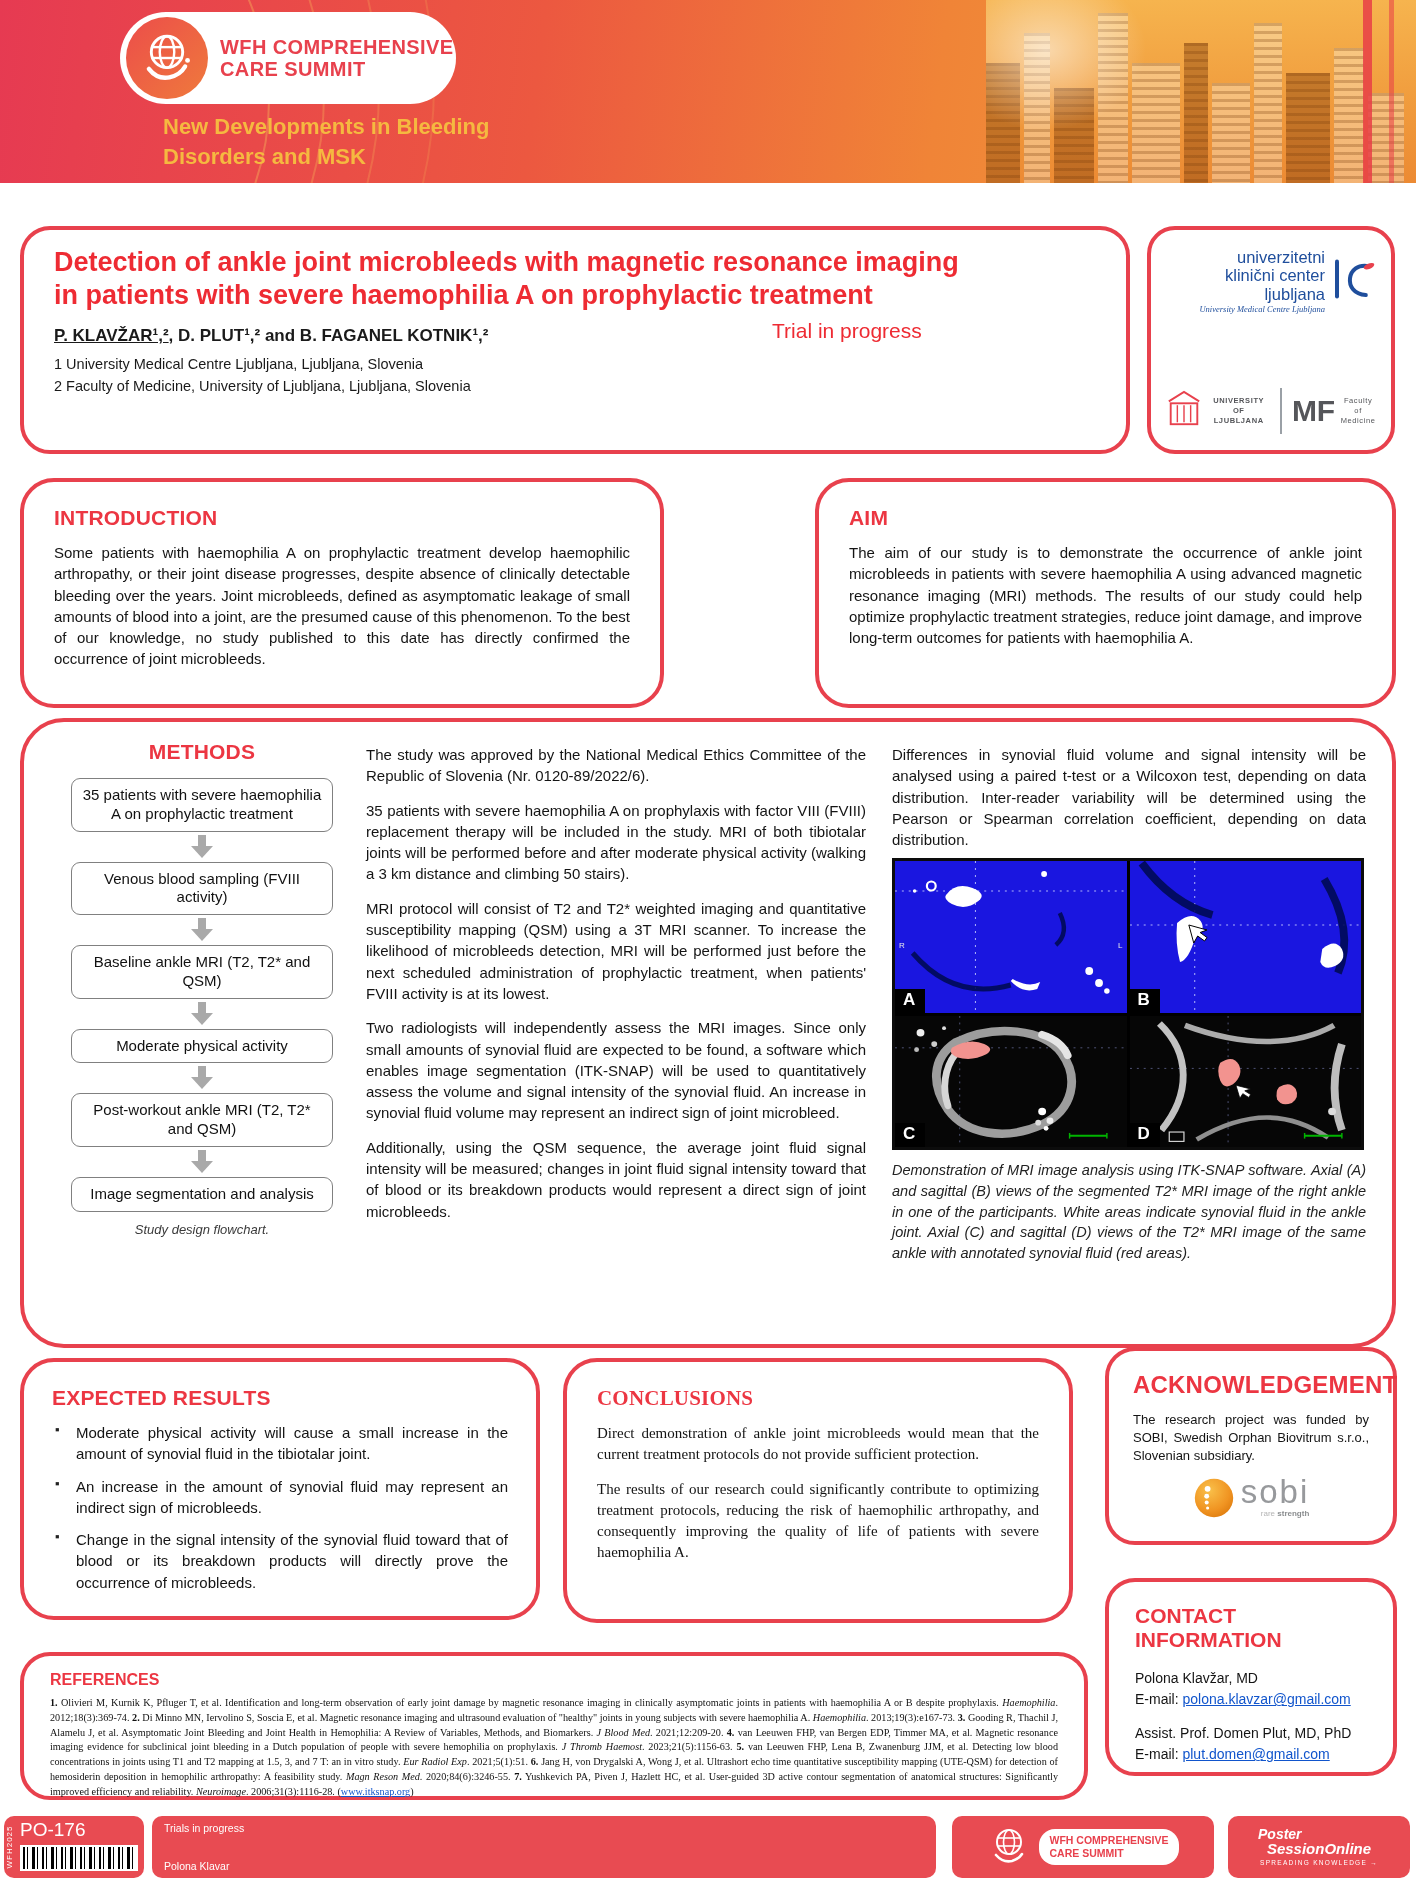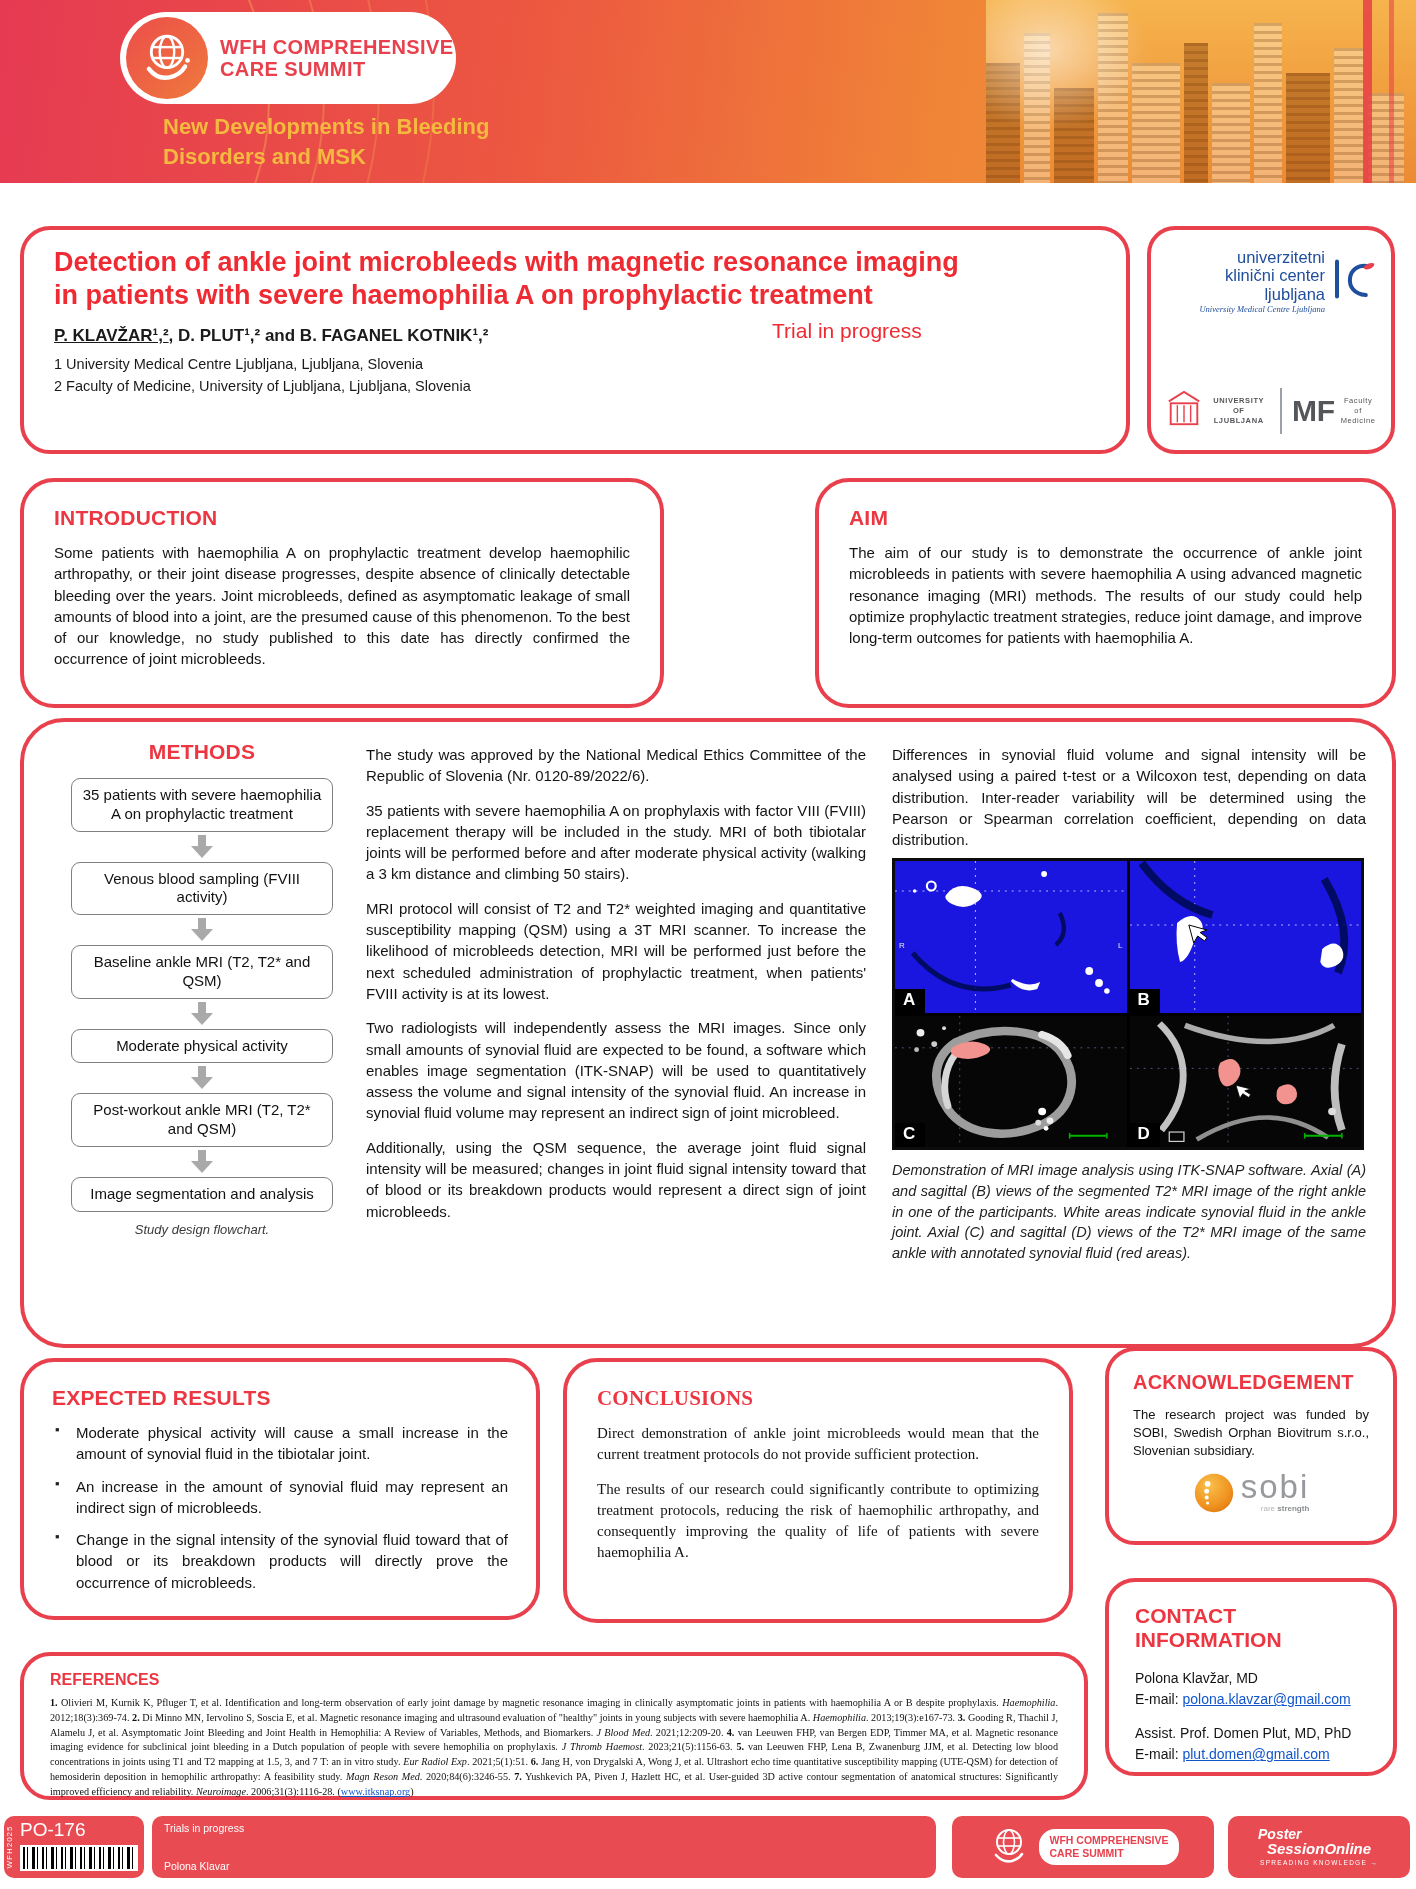--- a/index.html
+++ b/index.html
@@ -106,7 +106,7 @@
   .concl-card{left:563px; top:1358px; width:510px; height:265px; padding:24px 30px;font-family:Liberation Serif, serif;}
 
   .ack-card{left:1105px; top:1347px; width:292px; height:198px; padding:20px 24px; border-radius:30px;}
-  .ack-card .sec-heading{font-size:20px; letter-spacing:.2px;}
+  .ack-card .sec-heading{font-size:24px; letter-spacing:.2px;}
   .ack-text{font-size:13px; line-height:1.38; text-align:justify;}
   .sobi{display:flex; align-items:flex-start; justify-content:center; gap:6px; margin-top:12px;}
   .sobi-word{font-size:33px; color:#97999c; letter-spacing:2px; line-height:.9;}

